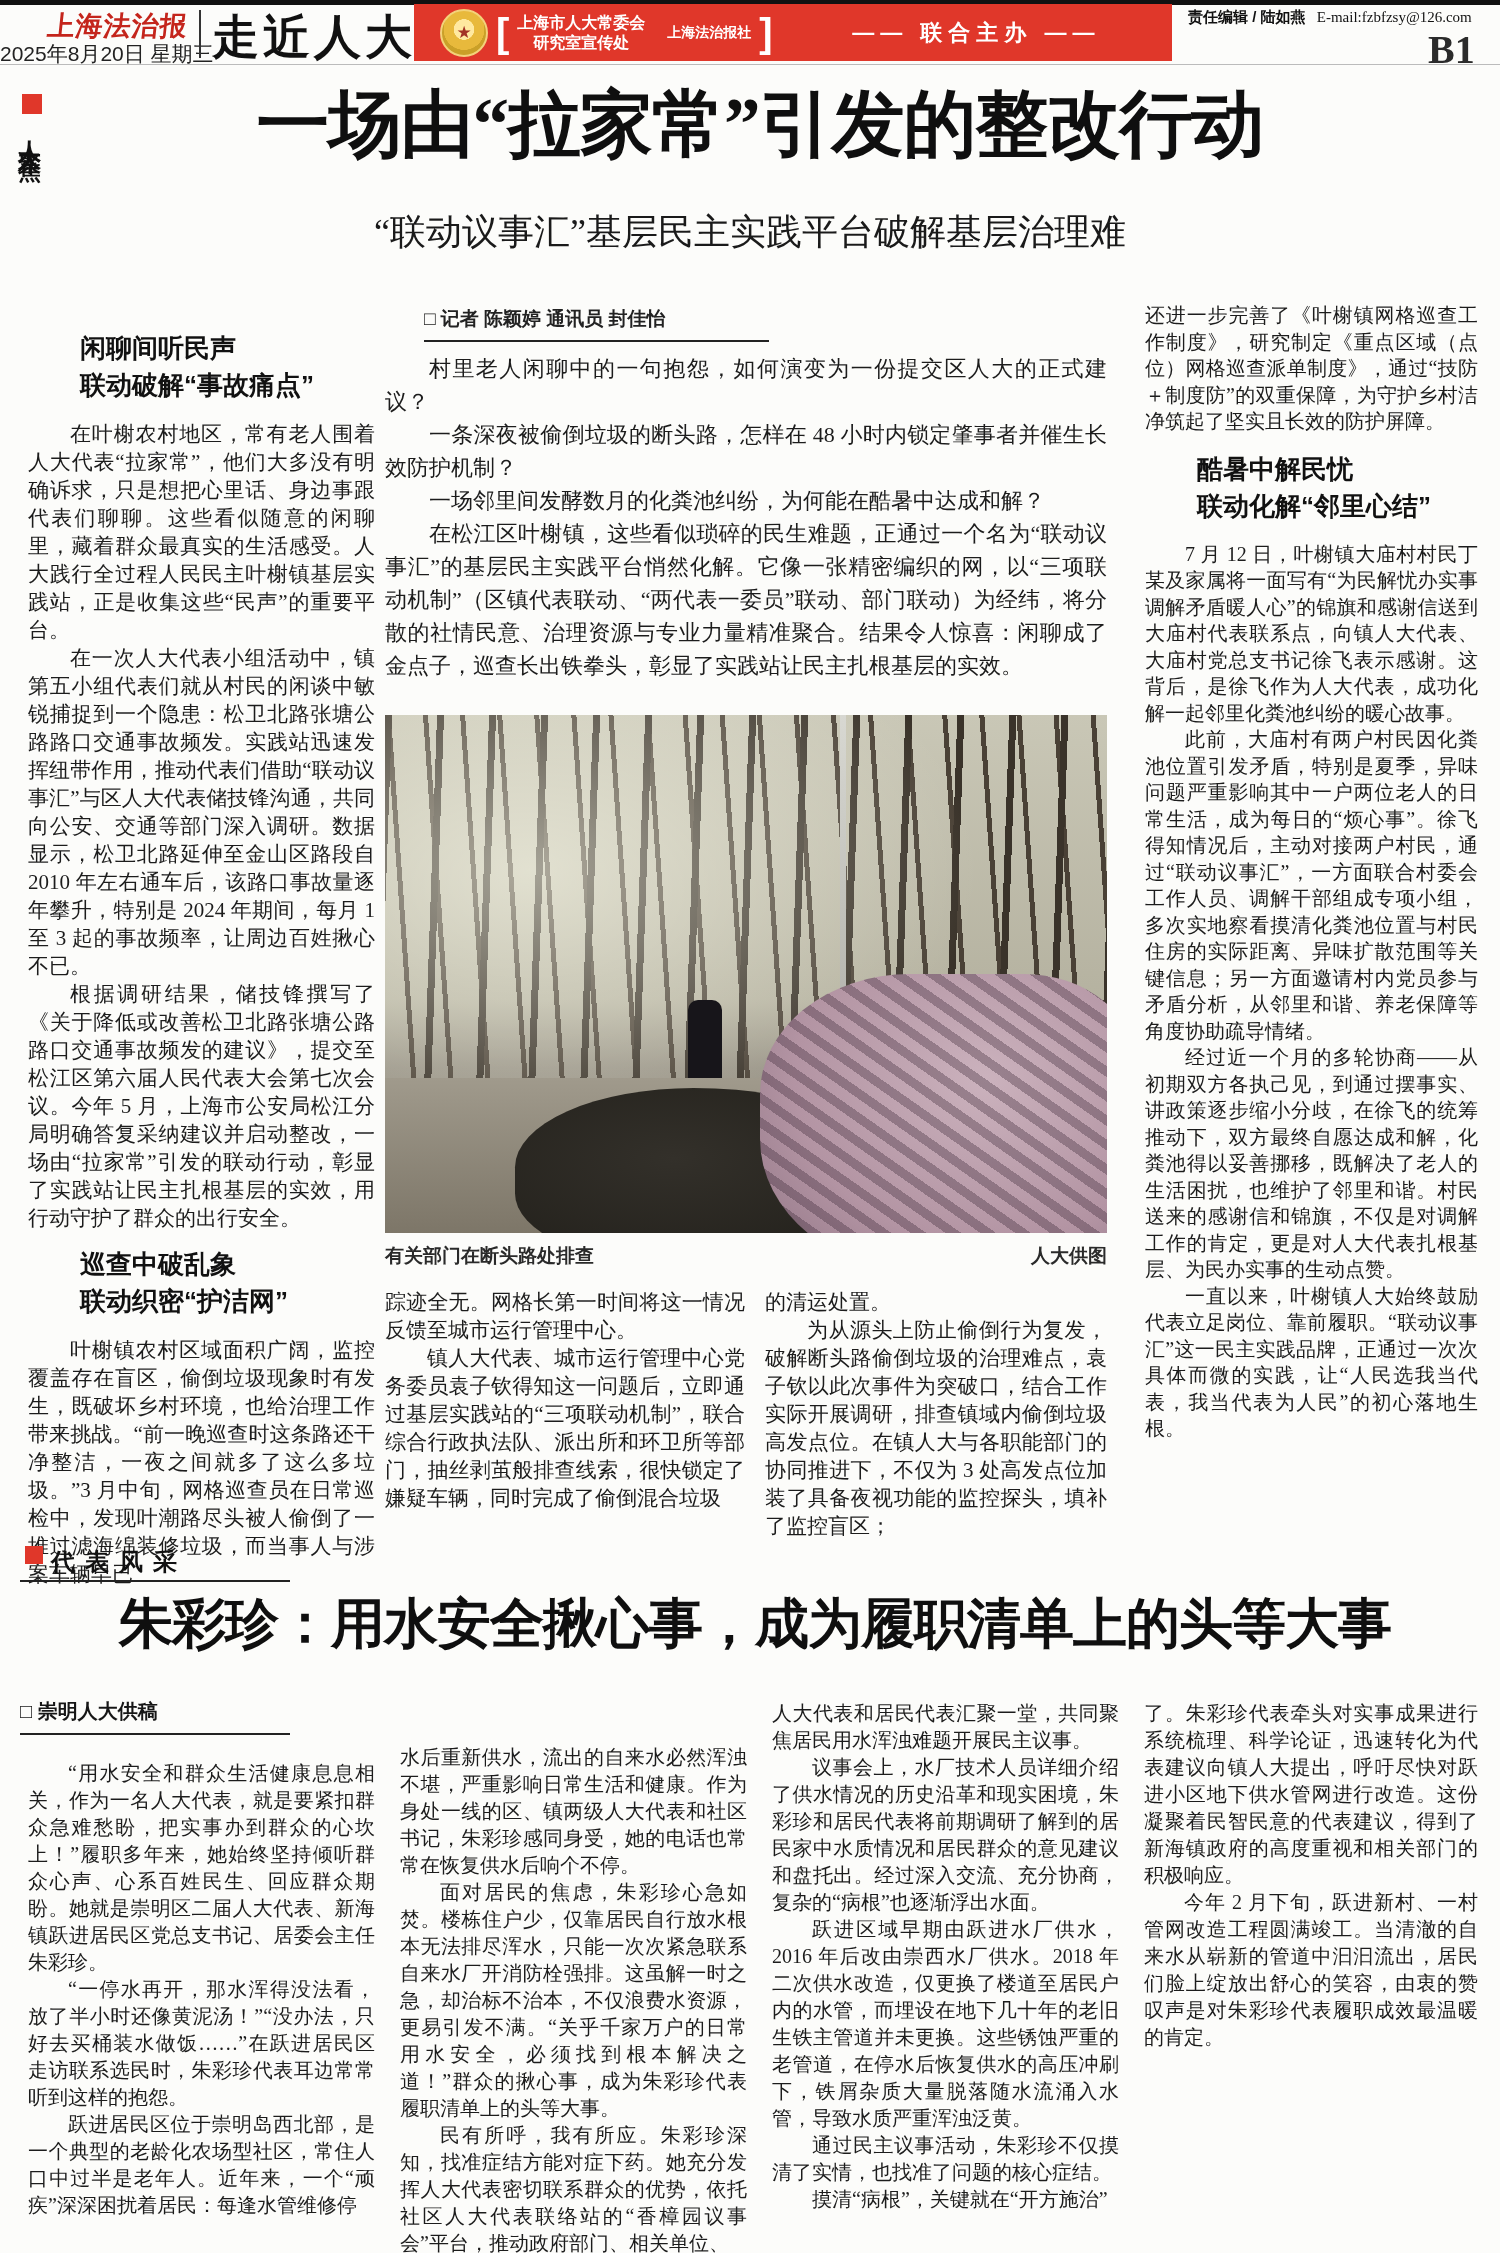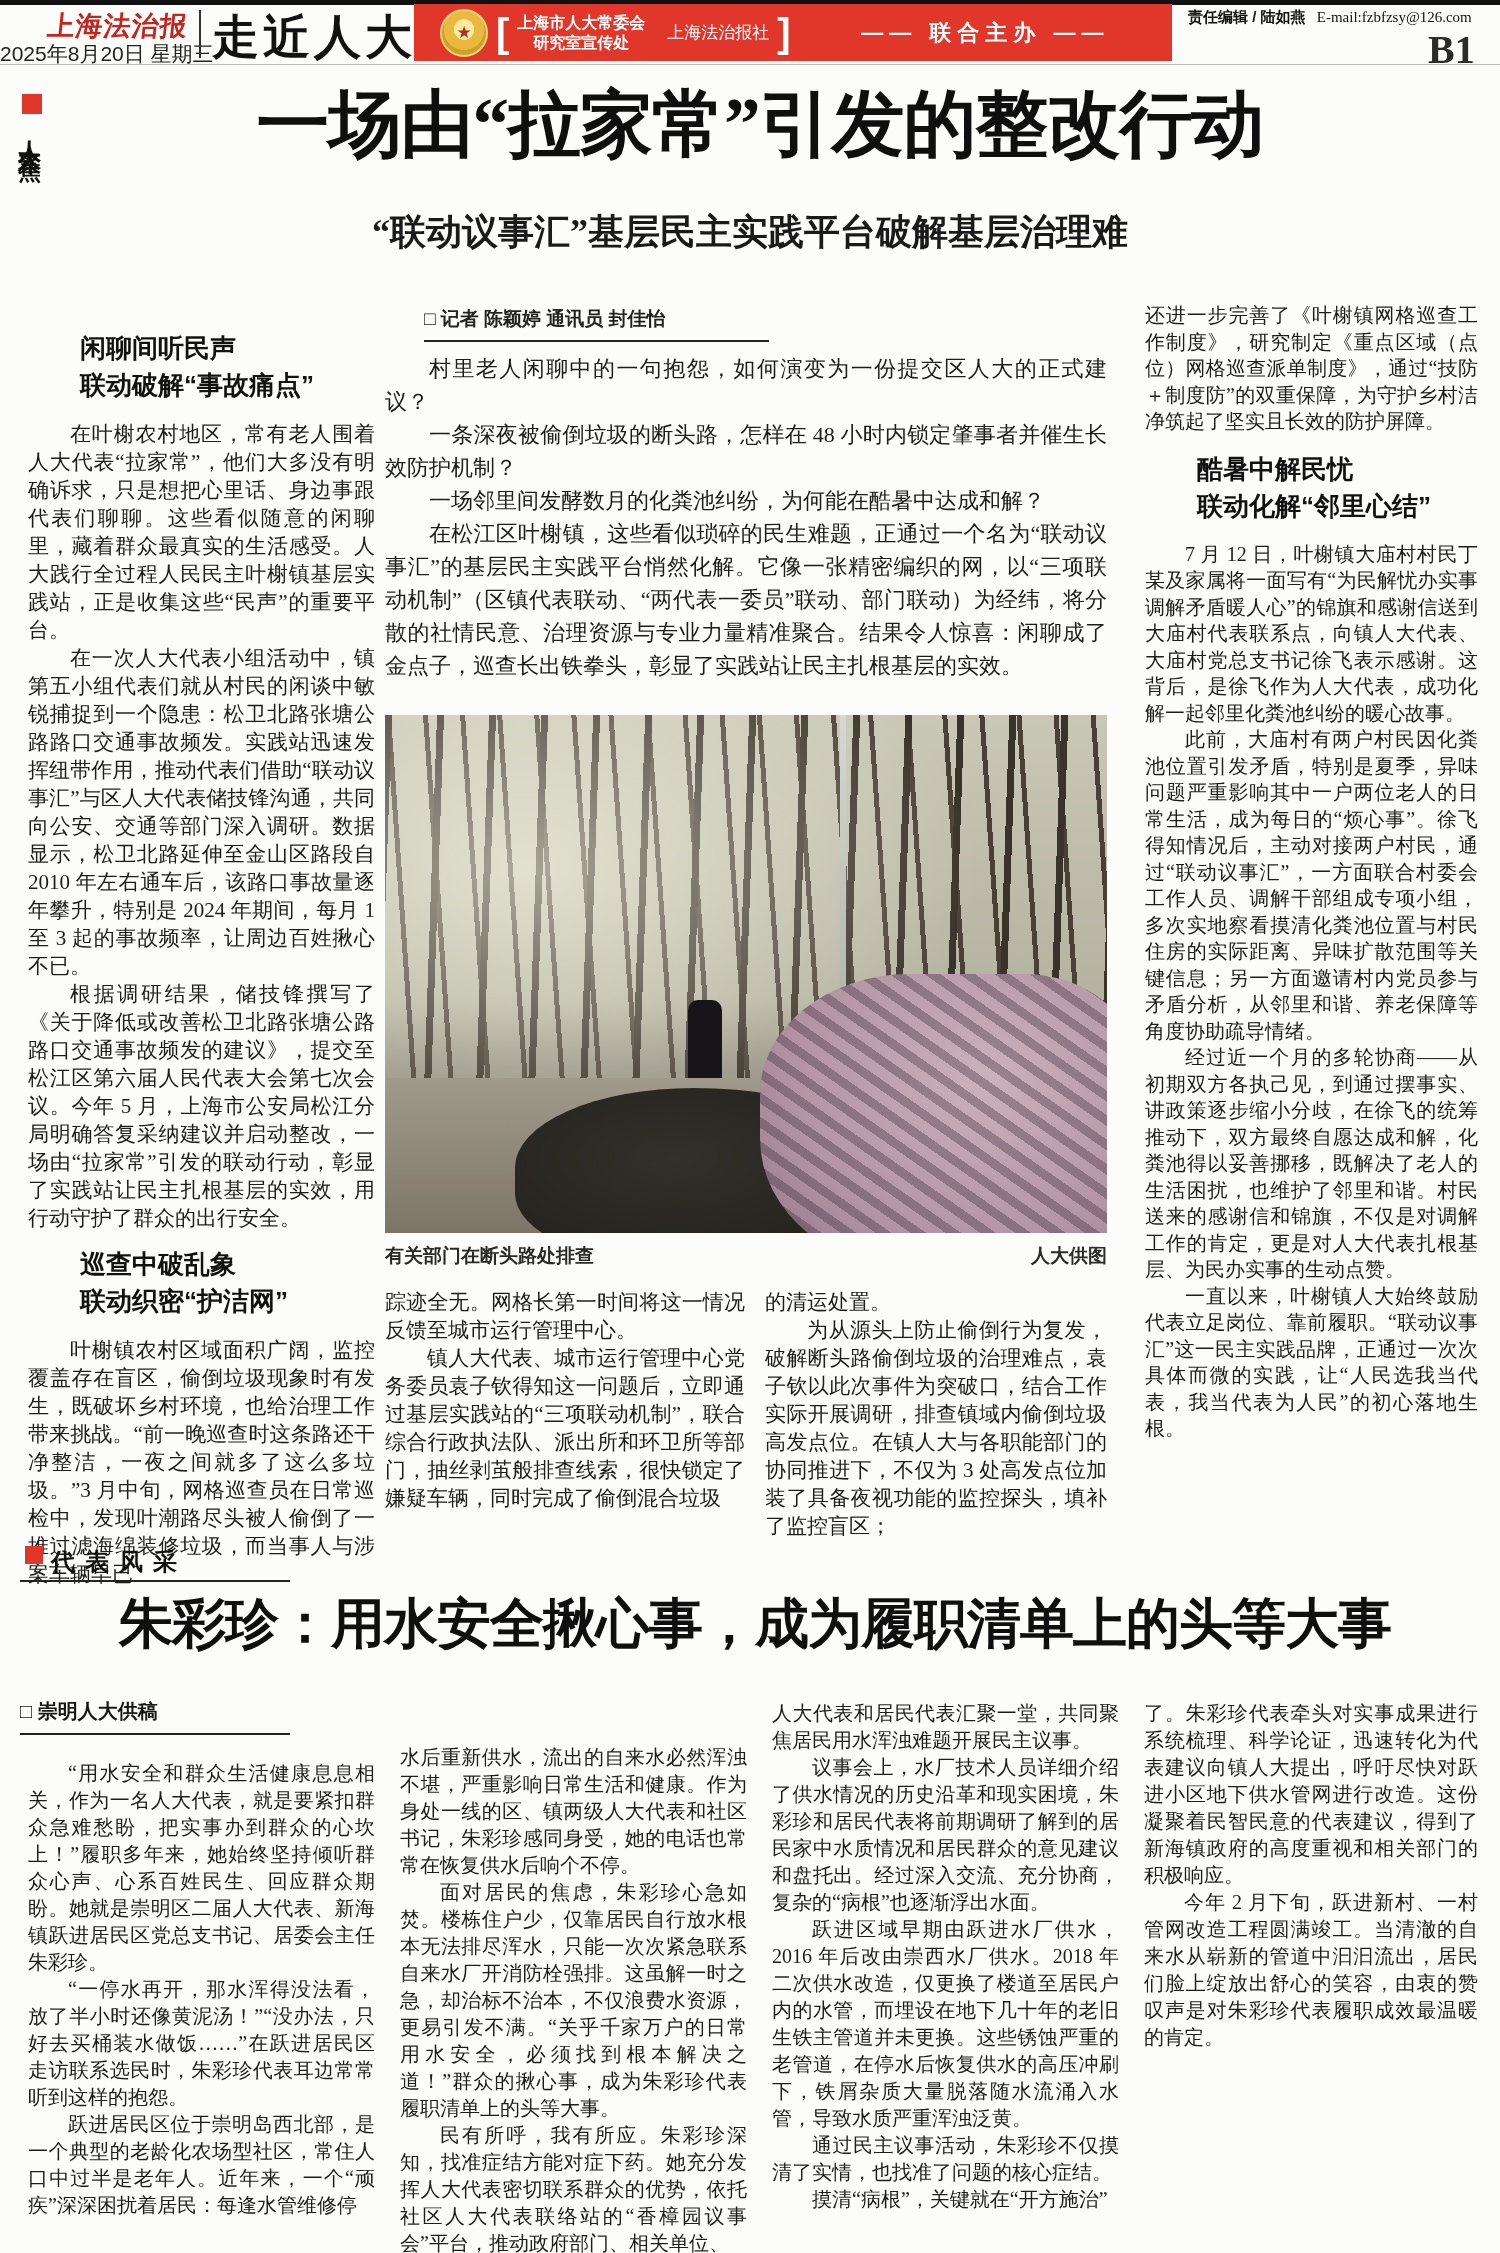--- a/index.html
+++ b/index.html
@@ -21,7 +21,7 @@
           color:#a33326;font-size:17px;flex:0 0 auto;}
   .bracket{font-size:40px;font-weight:bold;color:#fff;margin:0 8px;line-height:44px;font-family:"Liberation Sans",sans-serif;}
   #banner-org{font-size:16px;font-weight:bold;line-height:20px;text-align:center;white-space:nowrap;}
-  #banner-press{font-size:17px;font-weight:normal;margin-left:22px;white-space:nowrap;}
+  #banner-press{font-size:14px;font-weight:bold;margin-left:22px;white-space:nowrap;}
   #banner-joint{flex:1;text-align:center;font-size:22px;font-weight:bold;letter-spacing:6px;white-space:nowrap;}
   #editor-line{left:1188px;top:8px;width:310px;font-size:15px;color:#111;white-space:nowrap;}
   #editor-line b{font-family:"Liberation Sans",sans-serif;}

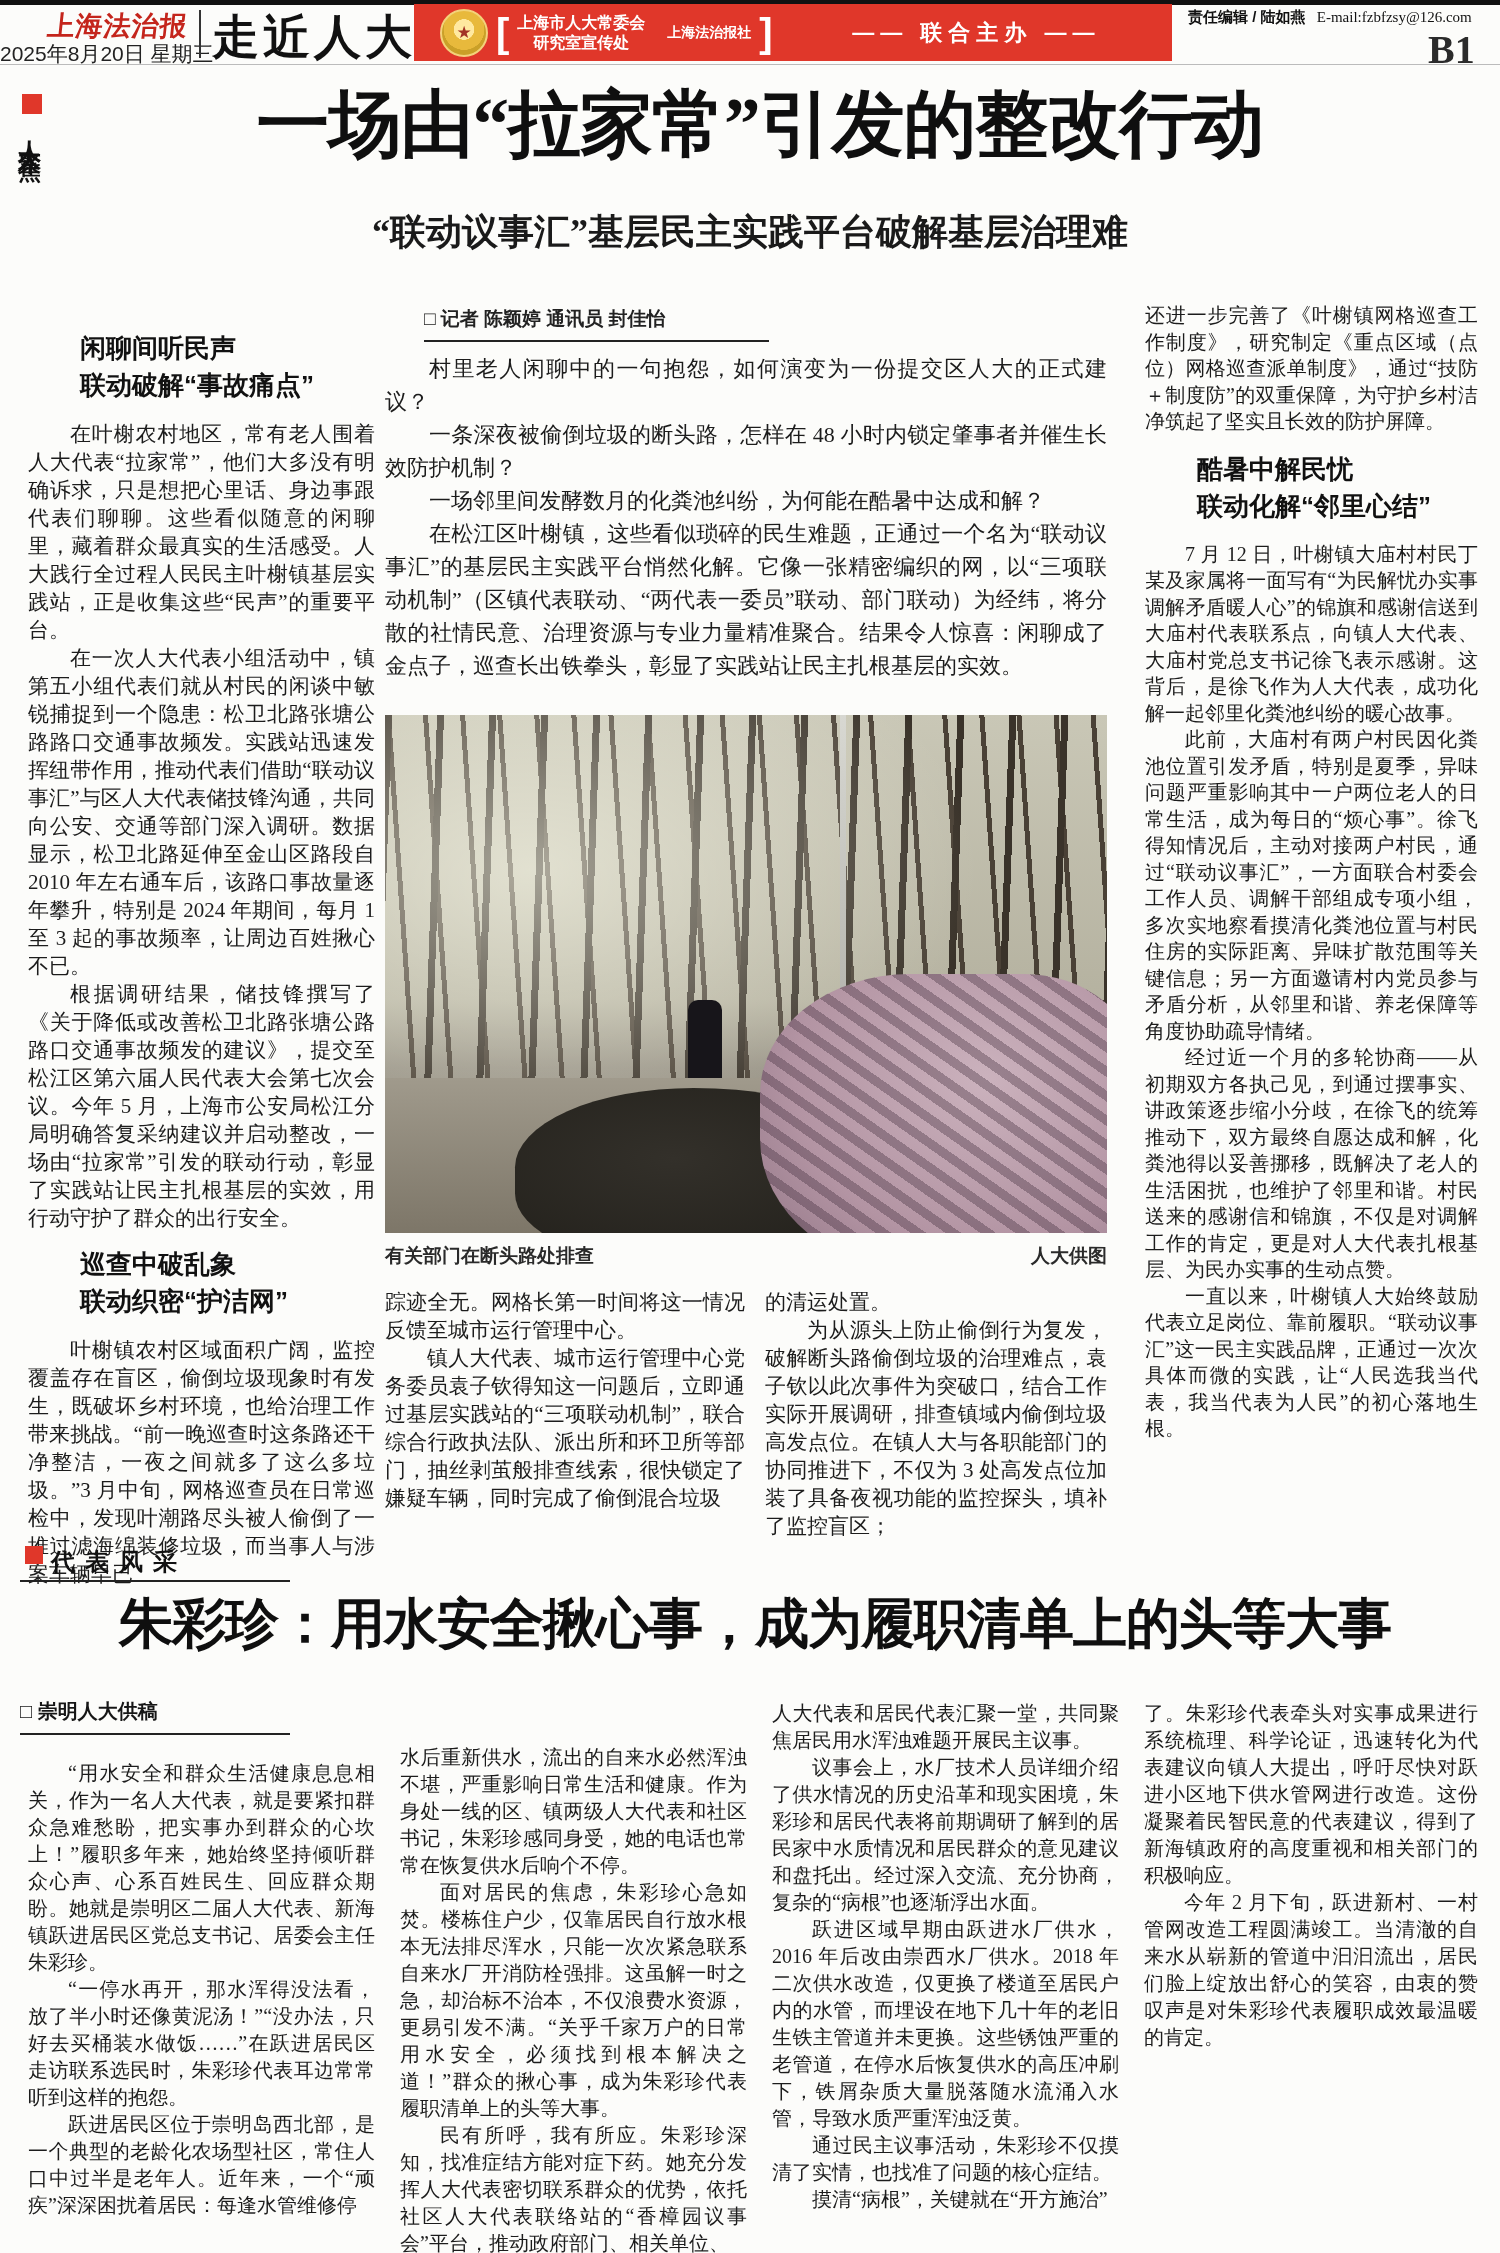--- a/index.html
+++ b/index.html
@@ -34,7 +34,7 @@
                 writing-mode:vertical-rl;letter-spacing:6px;height:150px;}
   #lead-headline{left:60px;top:76px;width:1400px;text-align:center;font-size:73px;font-weight:900;
                  color:#0f0f0f;letter-spacing:-1px;white-space:nowrap;}
-  #lead-subheadline{left:150px;top:208px;width:1200px;text-align:center;font-size:36px;font-weight:bold;color:#1a1a1a;white-space:nowrap;}
+  #lead-subheadline{left:150px;top:208px;width:1200px;text-align:center;font-size:36px;font-weight:normal;color:#1a1a1a;white-space:nowrap;}
   
   .bodycol p{margin:0;text-indent:2em;text-align:justify;}
   .bodycol p.cont{text-indent:0;}

